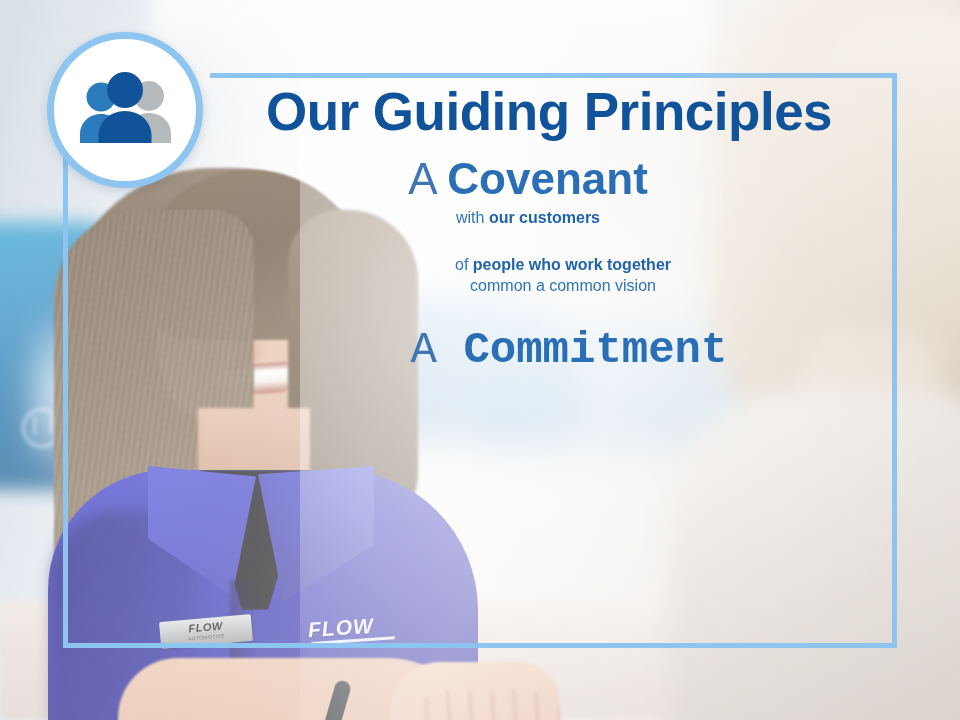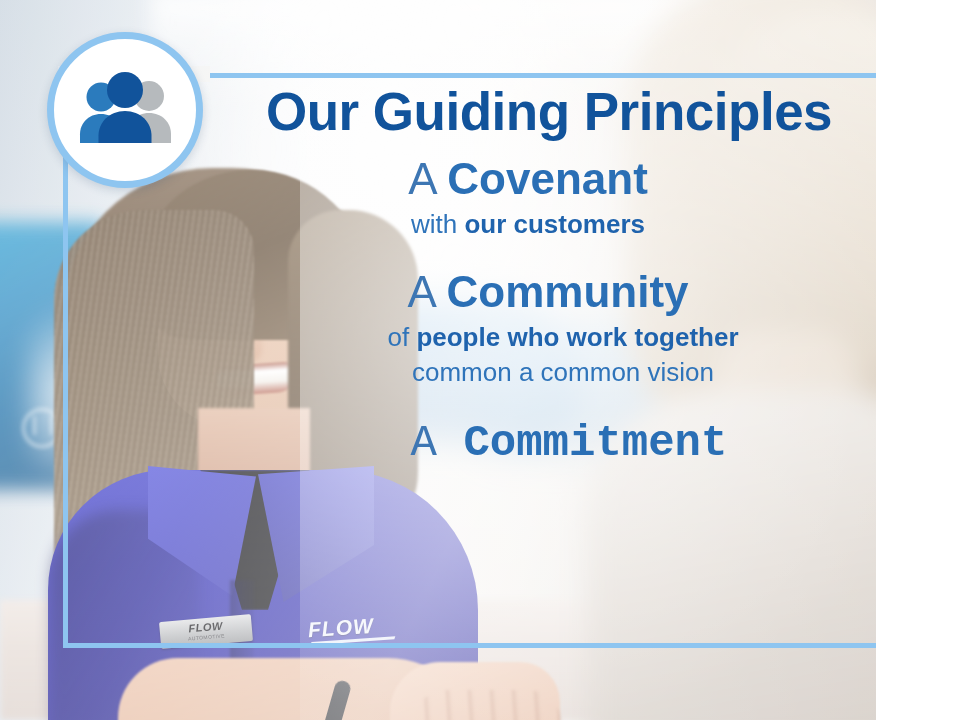--- a/index.html
+++ b/index.html
@@ -14,7 +14,7 @@
 
   #stage {
     position: relative;
-    width: 876px;
+    width: 960px;
     height: 720px;
     overflow: hidden;
     background: #e9eef2;

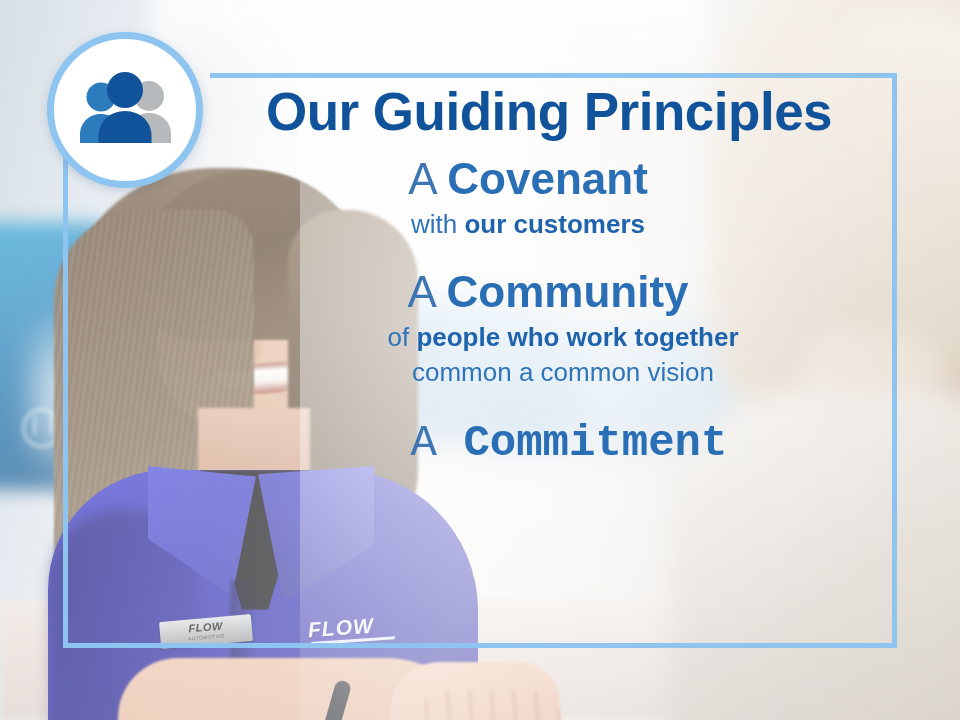--- a/index.html
+++ b/index.html
@@ -565,7 +565,7 @@
   }
 
   .p-sub {
-    font-size: 26px;
+    font-size: 16px;
     line-height: 1.32;
     color: #2f74ba;
     font-weight: normal;

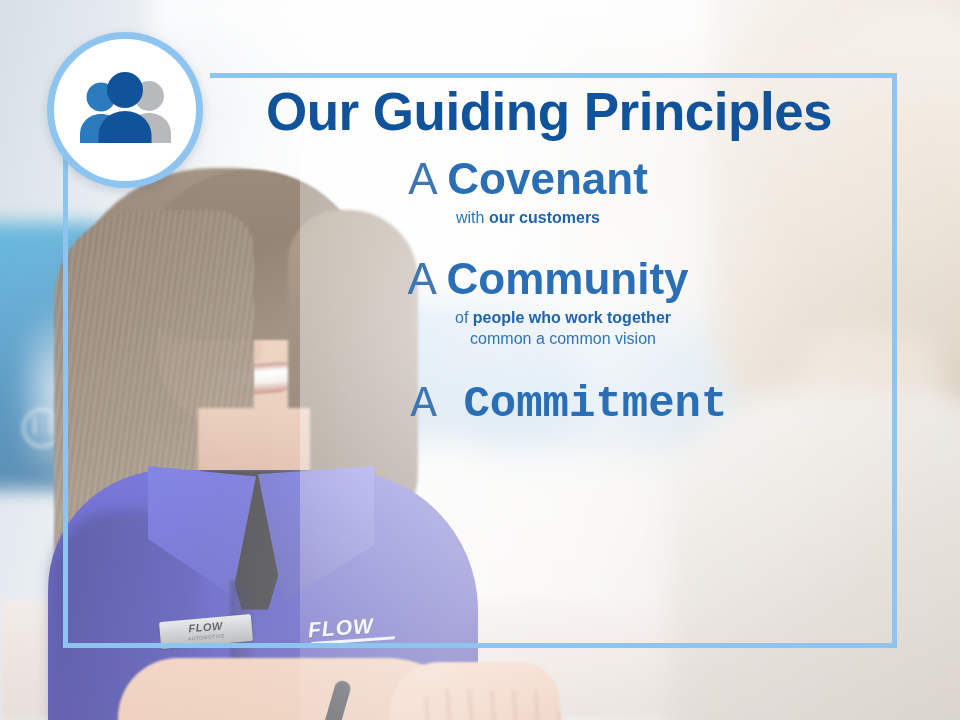--- a/index.html
+++ b/index.html
@@ -673,9 +673,6 @@
     </div>
 
     <div class="principle block-community">
-      <div class="p-title">
-        <span class="lead">A </span><span>Community</span>
-      </div>
       <div class="p-sub">
         <span>of </span><b>people who work together</b><br>
         <span>common a common vision</span>

